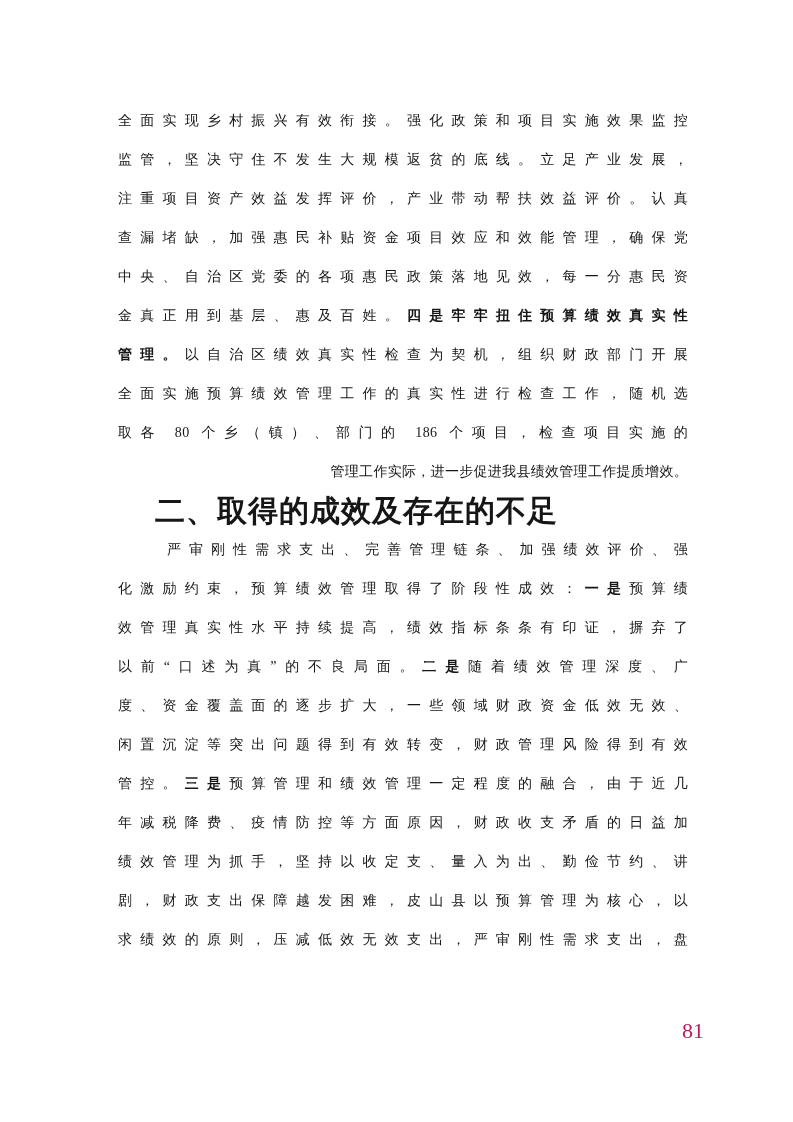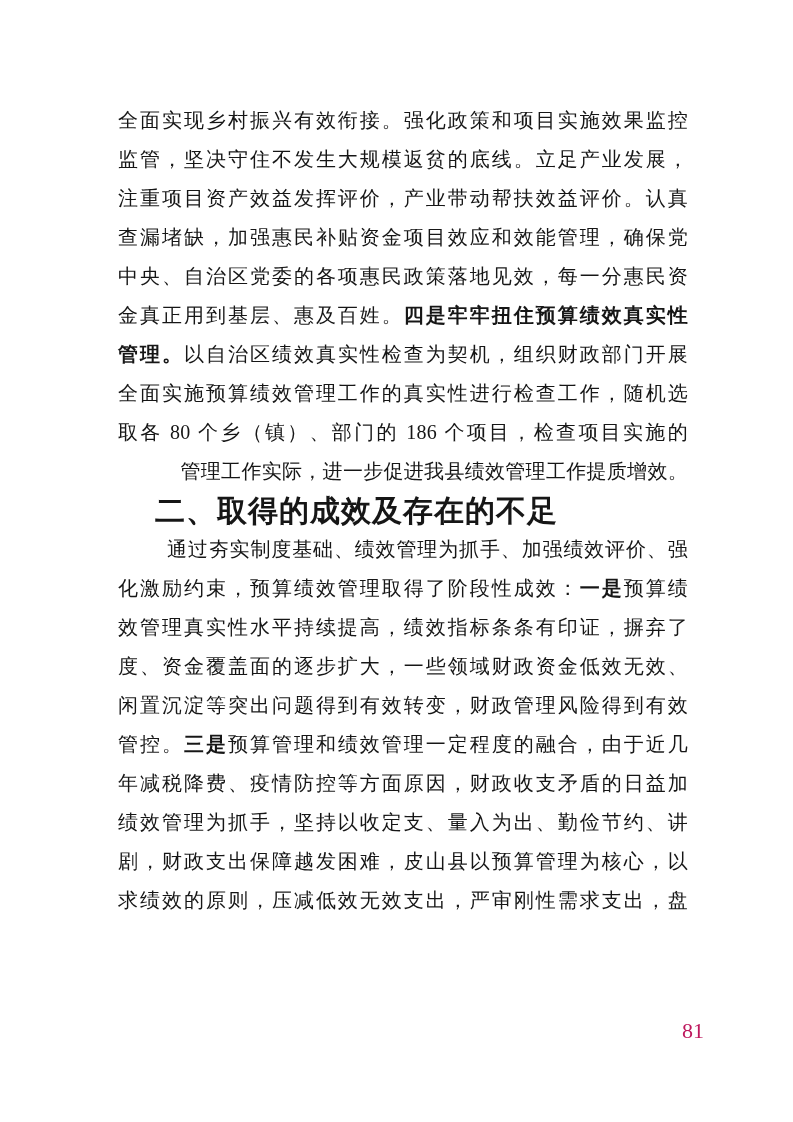--- a/index.html
+++ b/index.html
@@ -23,7 +23,7 @@
     width: 570px;
   }
   .line {
-    font-size: 20px;
+    font-size: 14px;
     line-height: 39px;
     text-align: justify;
     text-align-last: justify;

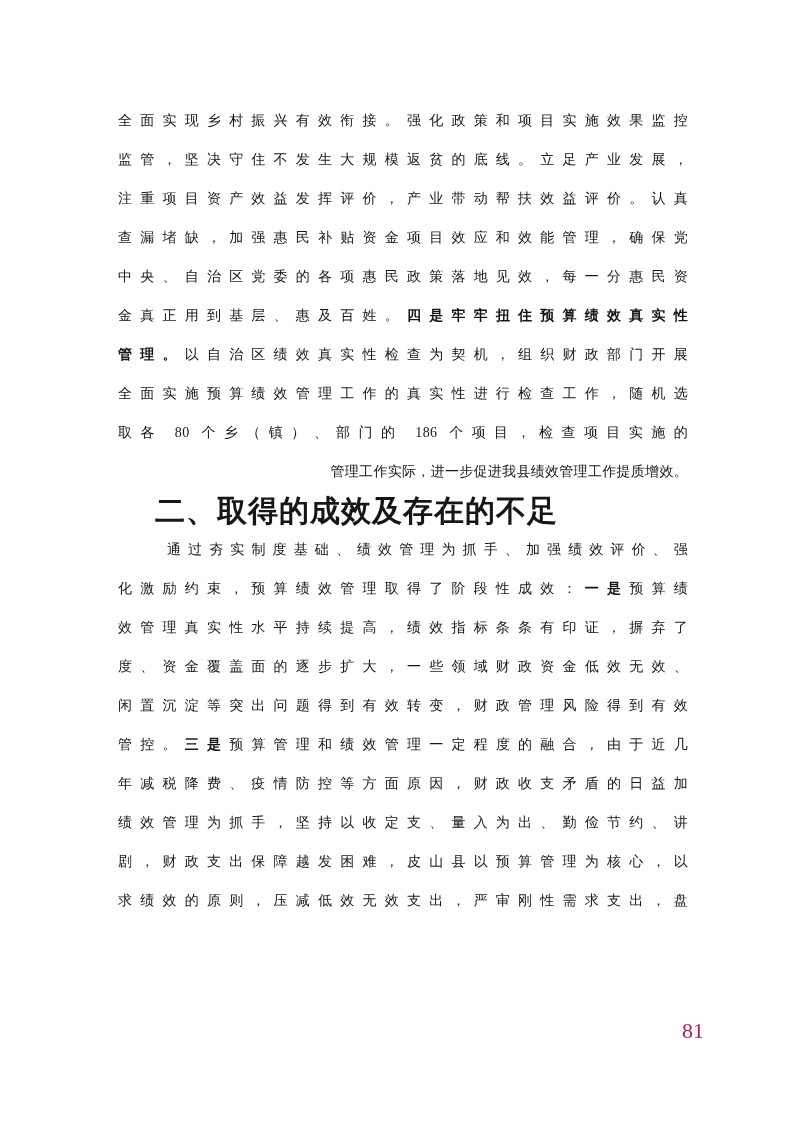--- a/index.html
+++ b/index.html
@@ -74,7 +74,7 @@
       <div class="line justify"><span class="seg-r">取各 80 个乡（镇）、部门的 186 个项目，检查项目实施的</span></div>
       <div class="line plain"><span class="seg-r">管理工作实际，进一步促进我县绩效管理工作提质增效。</span></div>
       <div class="line heading"><span class="seg-b">二、取得的成效及存在的不足</span></div>
-      <div class="line justify indent"><span class="seg-r">通过夯实制度基础、绩效管理为抓手、加强绩效评价、强</span></div>
+      <div class="line justify indent"><span class="seg-r">严审刚性需求支出、完善管理链条、加强绩效评价、强</span></div>
       <div class="line justify"><span class="seg-r">化激励约束，预算绩效管理取得了阶段性成效：</span><span class="seg-b">一是</span><span class="seg-r">预算绩</span></div>
       <div class="line justify"><span class="seg-r">效管理真实性水平持续提高，绩效指标条条有印证，摒弃了</span></div>
       <div class="line justify"><span class="seg-r">度、资金覆盖面的逐步扩大，一些领域财政资金低效无效、</span></div>

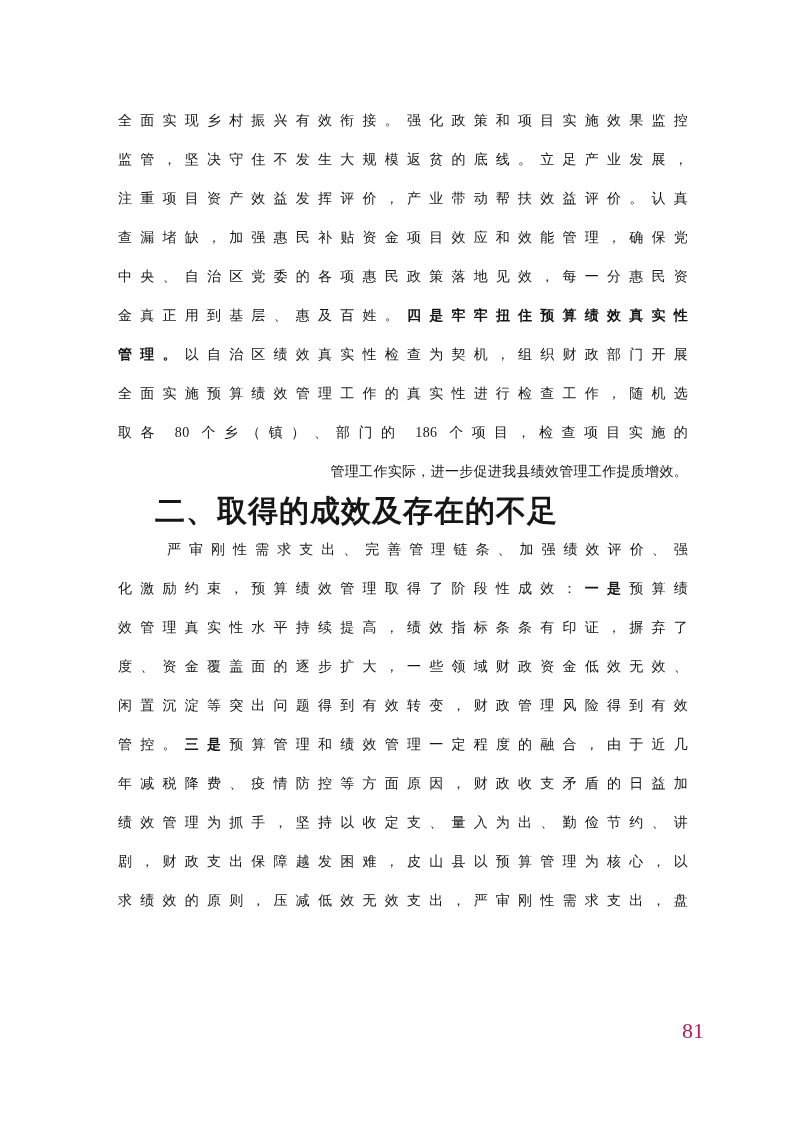--- a/index.html
+++ b/index.html
@@ -77,6 +77,7 @@
       <div class="line justify indent"><span class="seg-r">严审刚性需求支出、完善管理链条、加强绩效评价、强</span></div>
       <div class="line justify"><span class="seg-r">化激励约束，预算绩效管理取得了阶段性成效：</span><span class="seg-b">一是</span><span class="seg-r">预算绩</span></div>
       <div class="line justify"><span class="seg-r">效管理真实性水平持续提高，绩效指标条条有印证，摒弃了</span></div>
+      <div class="line justify"><span class="seg-r">以前“口述为真”的不良局面。</span><span class="seg-b">二是</span><span class="seg-r">随着绩效管理深度、广</span></div>
       <div class="line justify"><span class="seg-r">度、资金覆盖面的逐步扩大，一些领域财政资金低效无效、</span></div>
       <div class="line justify"><span class="seg-r">闲置沉淀等突出问题得到有效转变，财政管理风险得到有效</span></div>
       <div class="line justify"><span class="seg-r">管控。</span><span class="seg-b">三是</span><span class="seg-r">预算管理和绩效管理一定程度的融合，由于近几</span></div>

